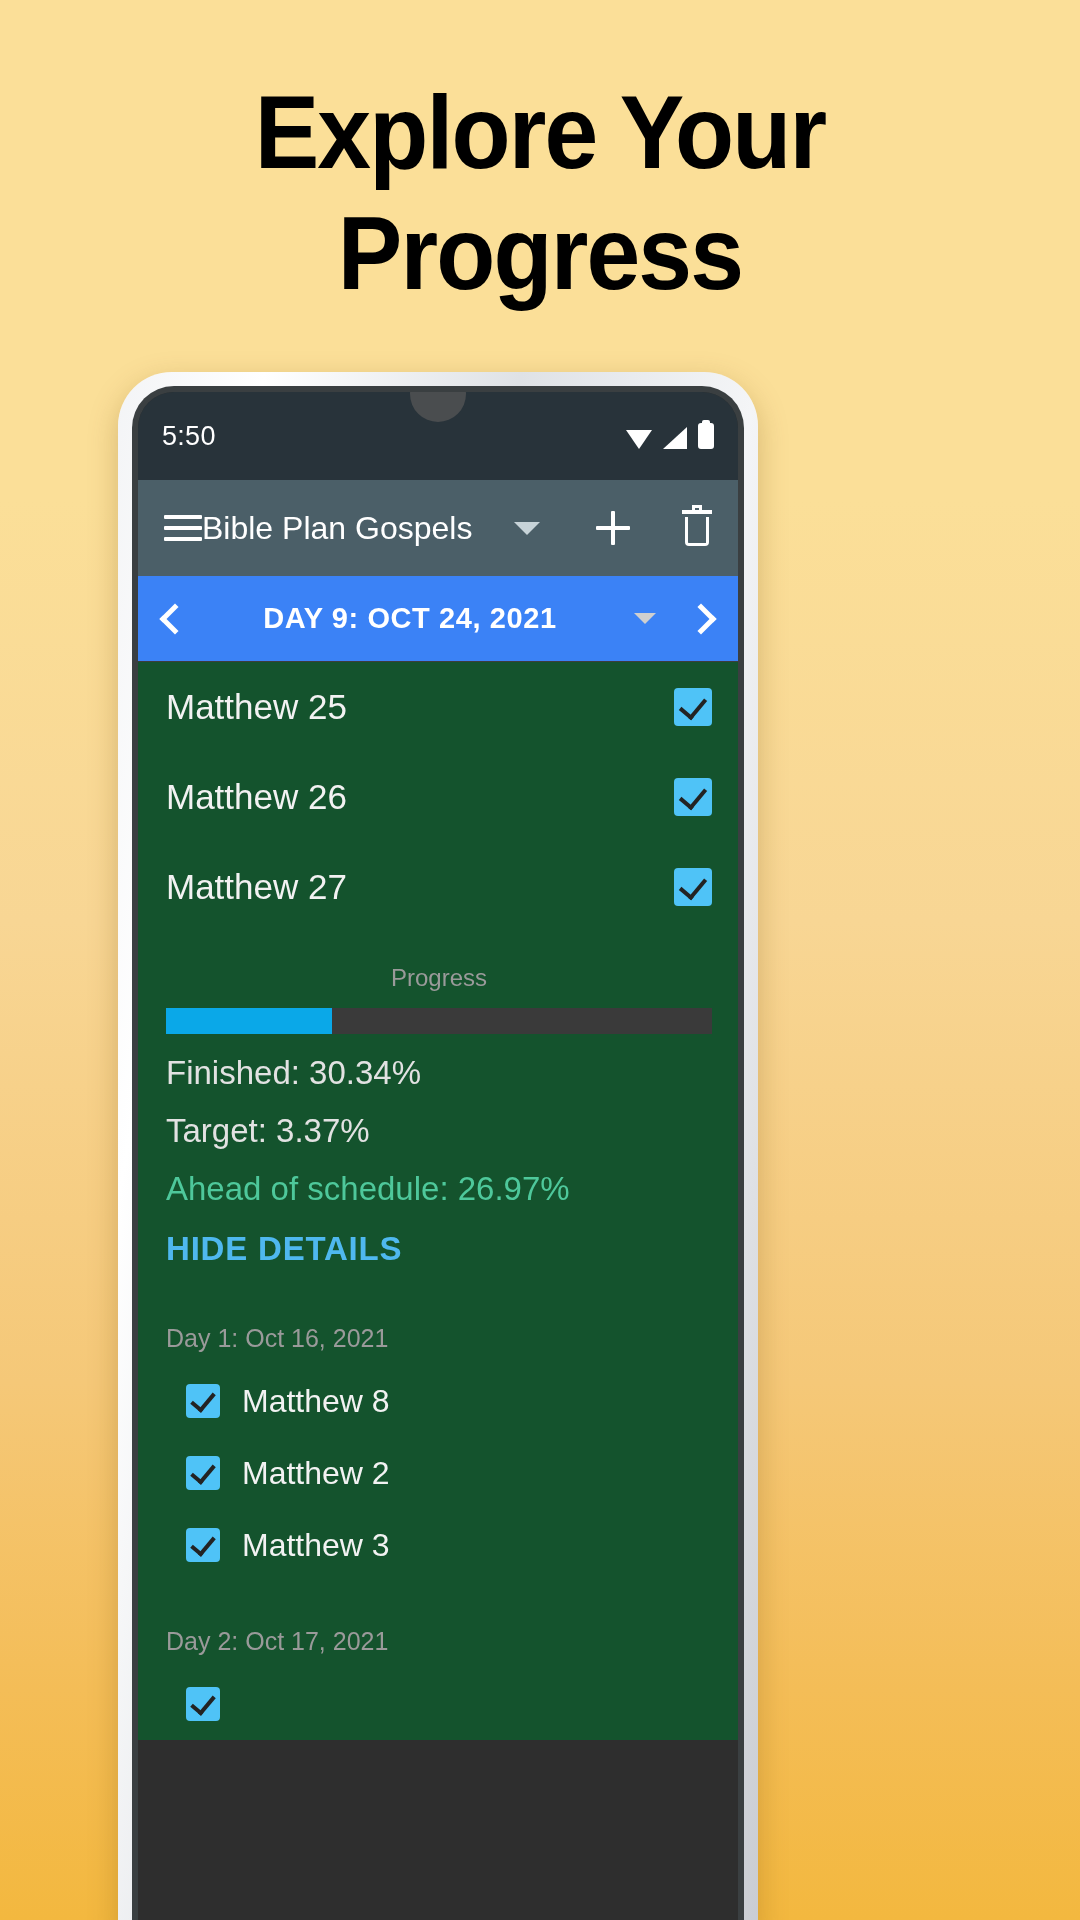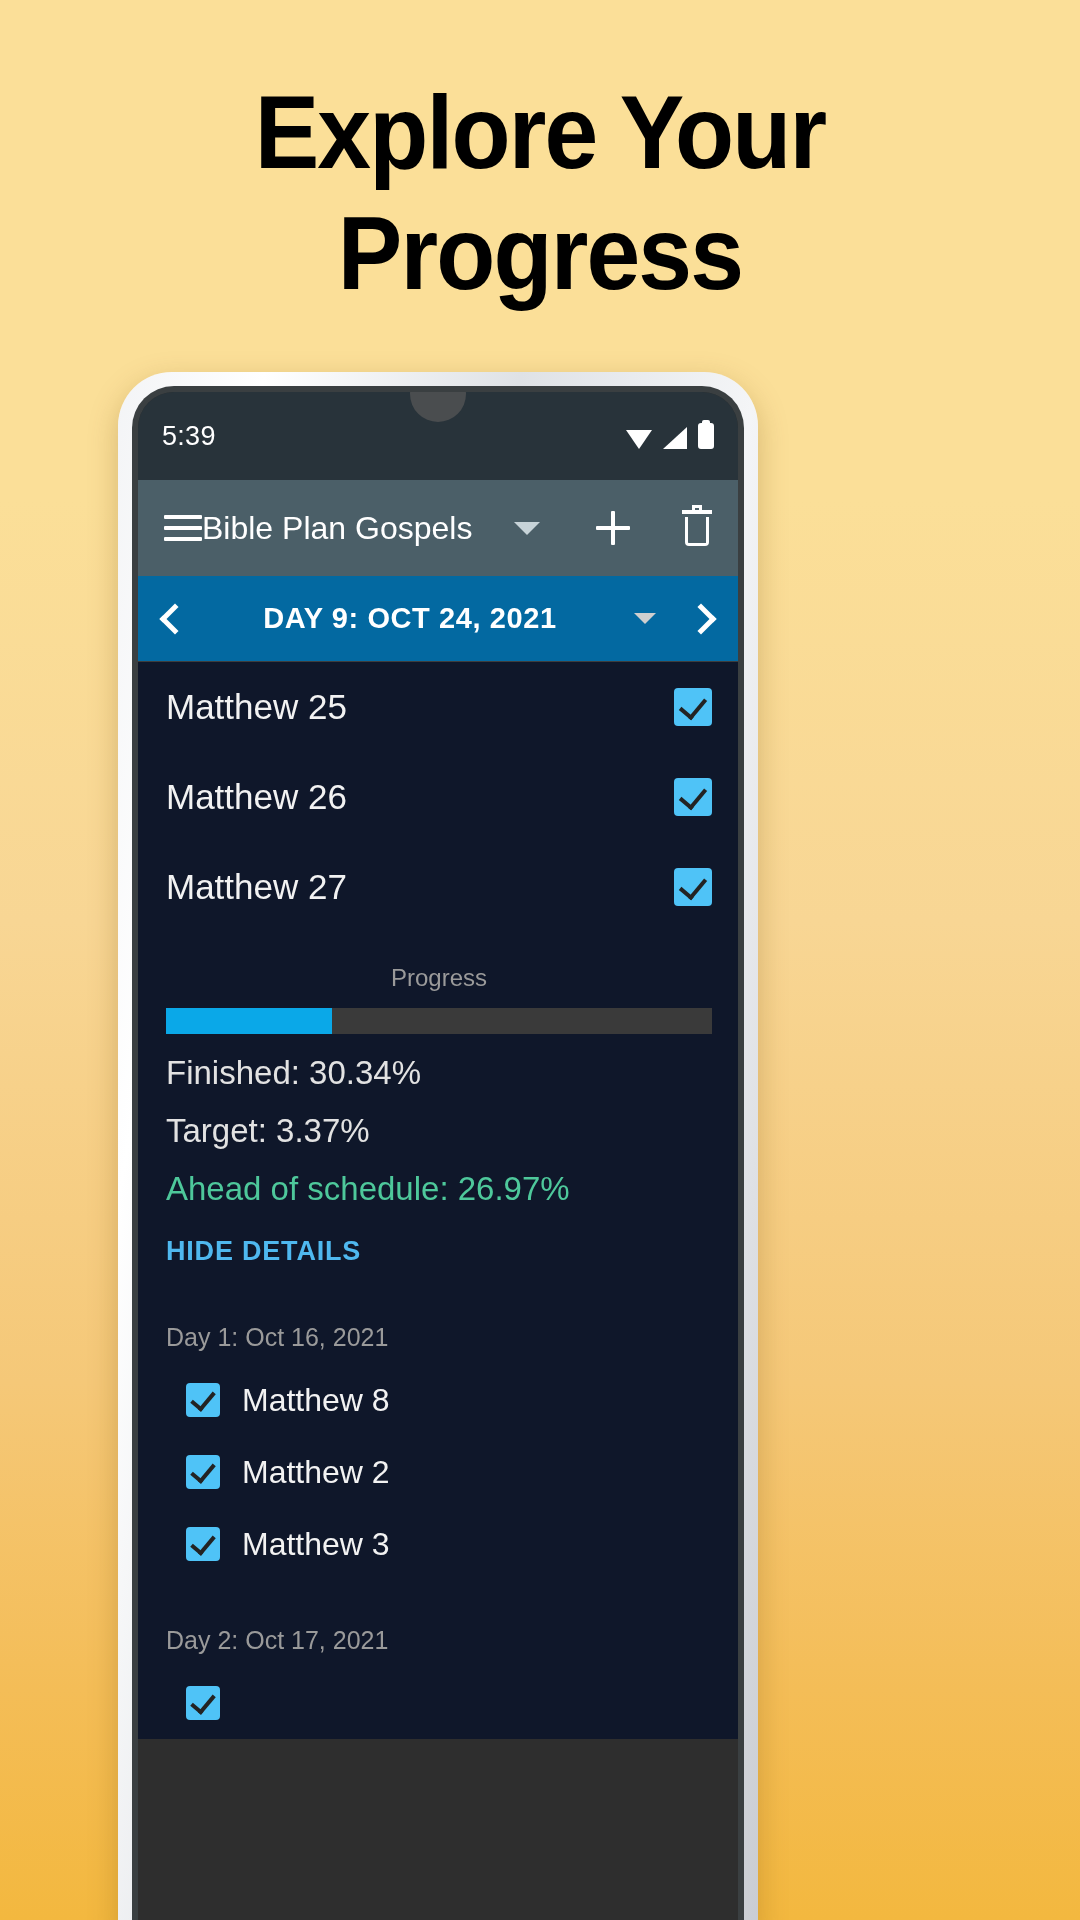--- a/index.html
+++ b/index.html
@@ -165,7 +165,7 @@
 
       <div class="statusbar">
         <div class="notch"></div>
-        <div class="status-time">5:39</div>
+        <div class="status-time">5:50</div>
         <div class="status-icons">
           <span class="ico-wifi">
               <i></i>

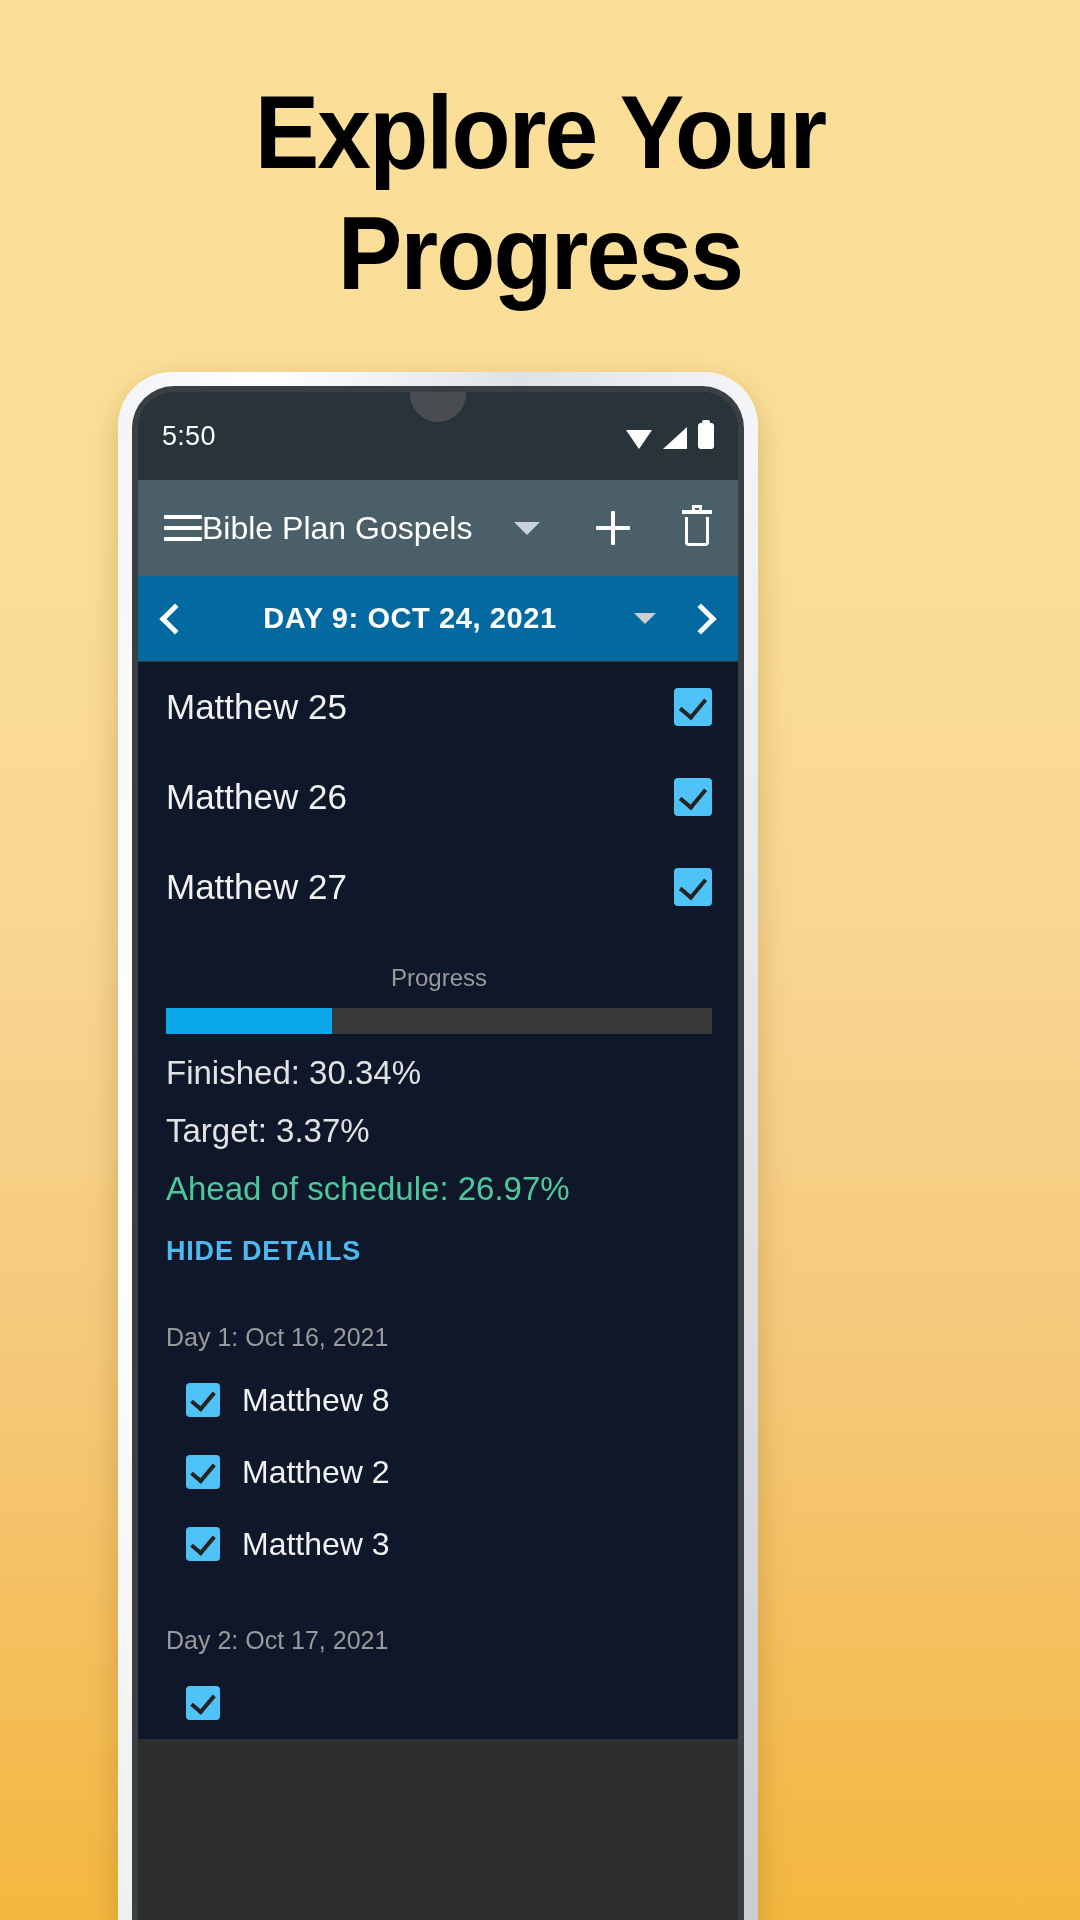--- a/index.html
+++ b/index.html
@@ -103,7 +103,7 @@
 
   
   .daynav{
-    height:86px; background:#0369a1; display:flex; align-items:center;
+    height:86px; background:#3b82f6; display:flex; align-items:center;
     padding:0 26px; color:#fff; border-bottom:1px solid #3d3d3d;
   }
   .chev{ width:22px; height:22px; border-top:5px solid #fff; border-right:5px solid #fff; flex:0 0 auto;}

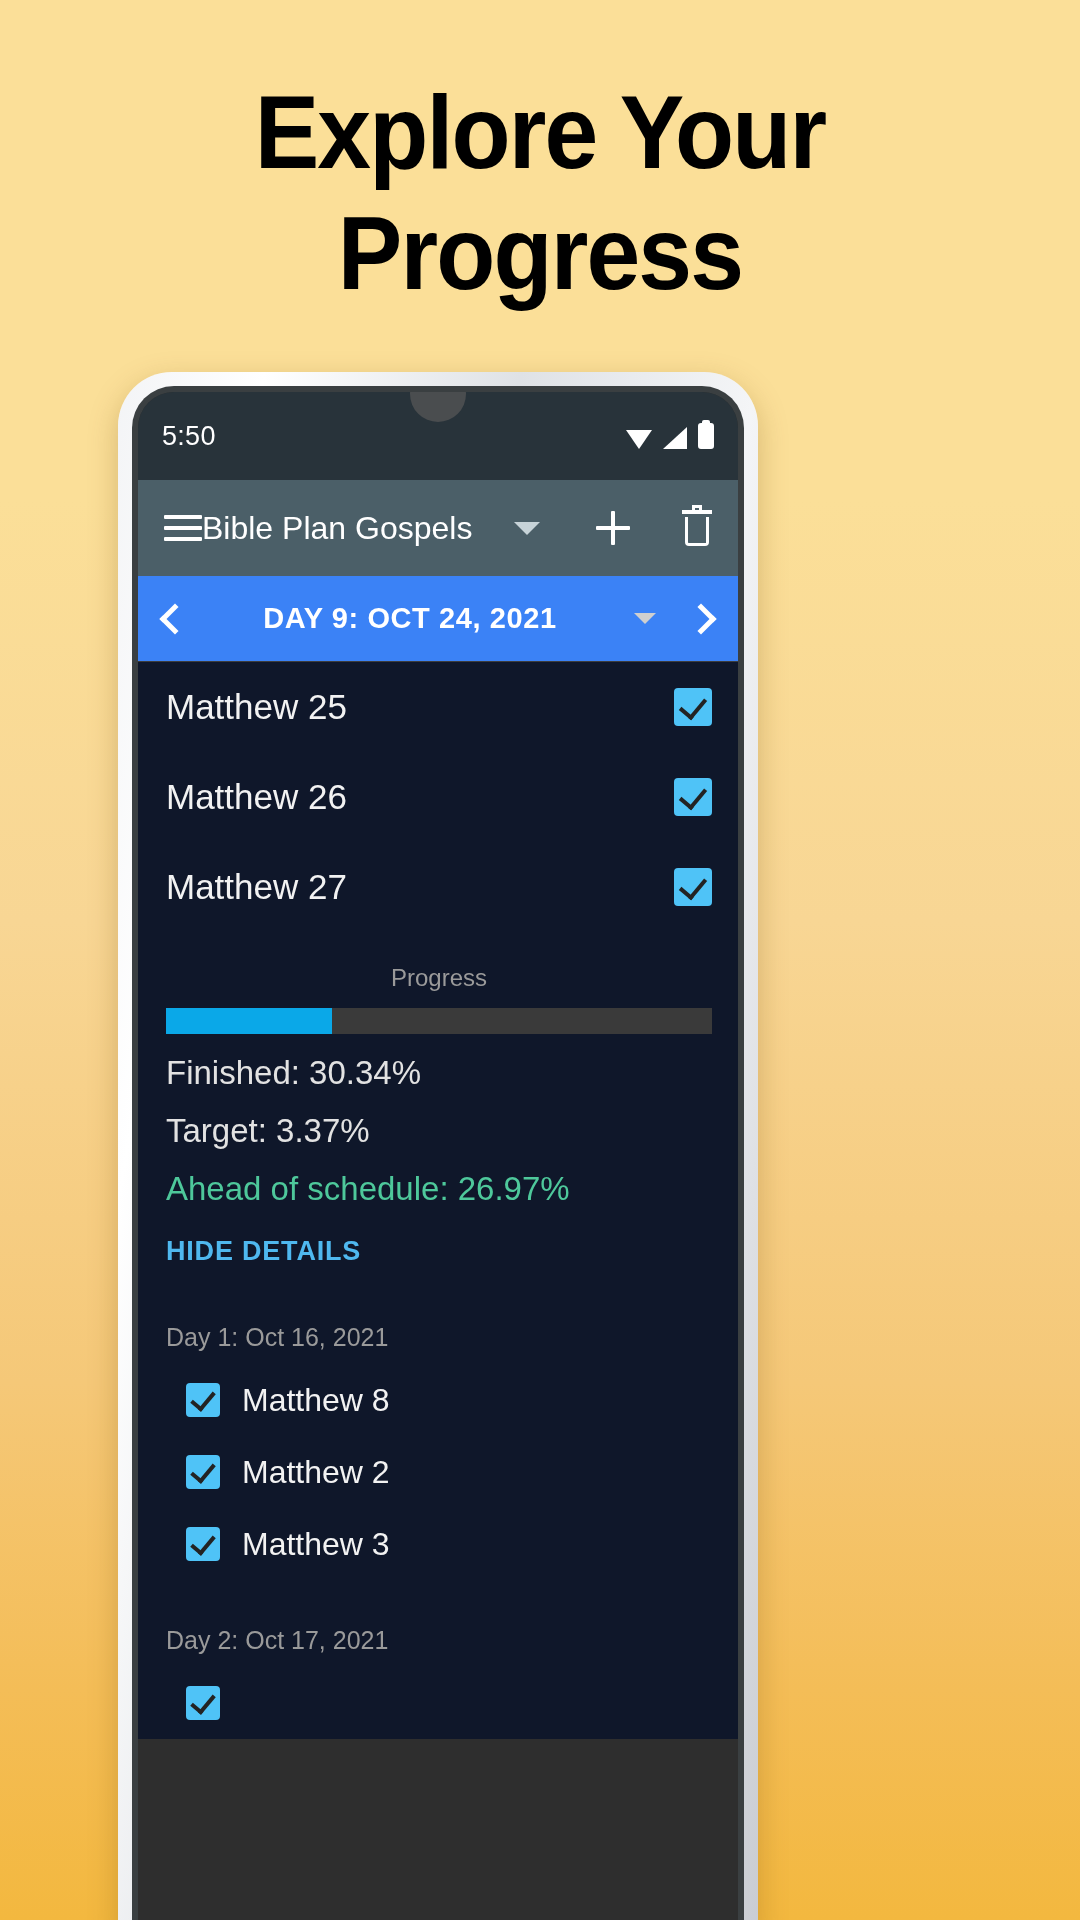--- a/index.html
+++ b/index.html
@@ -115,7 +115,7 @@
   .caret-down.small{ border-left-width:11px;border-right-width:11px;border-top-width:11px;border-top-color:#cfcfcf; margin-left:0; margin-right:34px;}
 
   
-  .content{ background:#0f172a; }
+  .content{ background:#14532d; }
   .chapter-row{
     height:90px; display:flex; align-items:center; justify-content:space-between;
     padding:0 26px 0 28px;

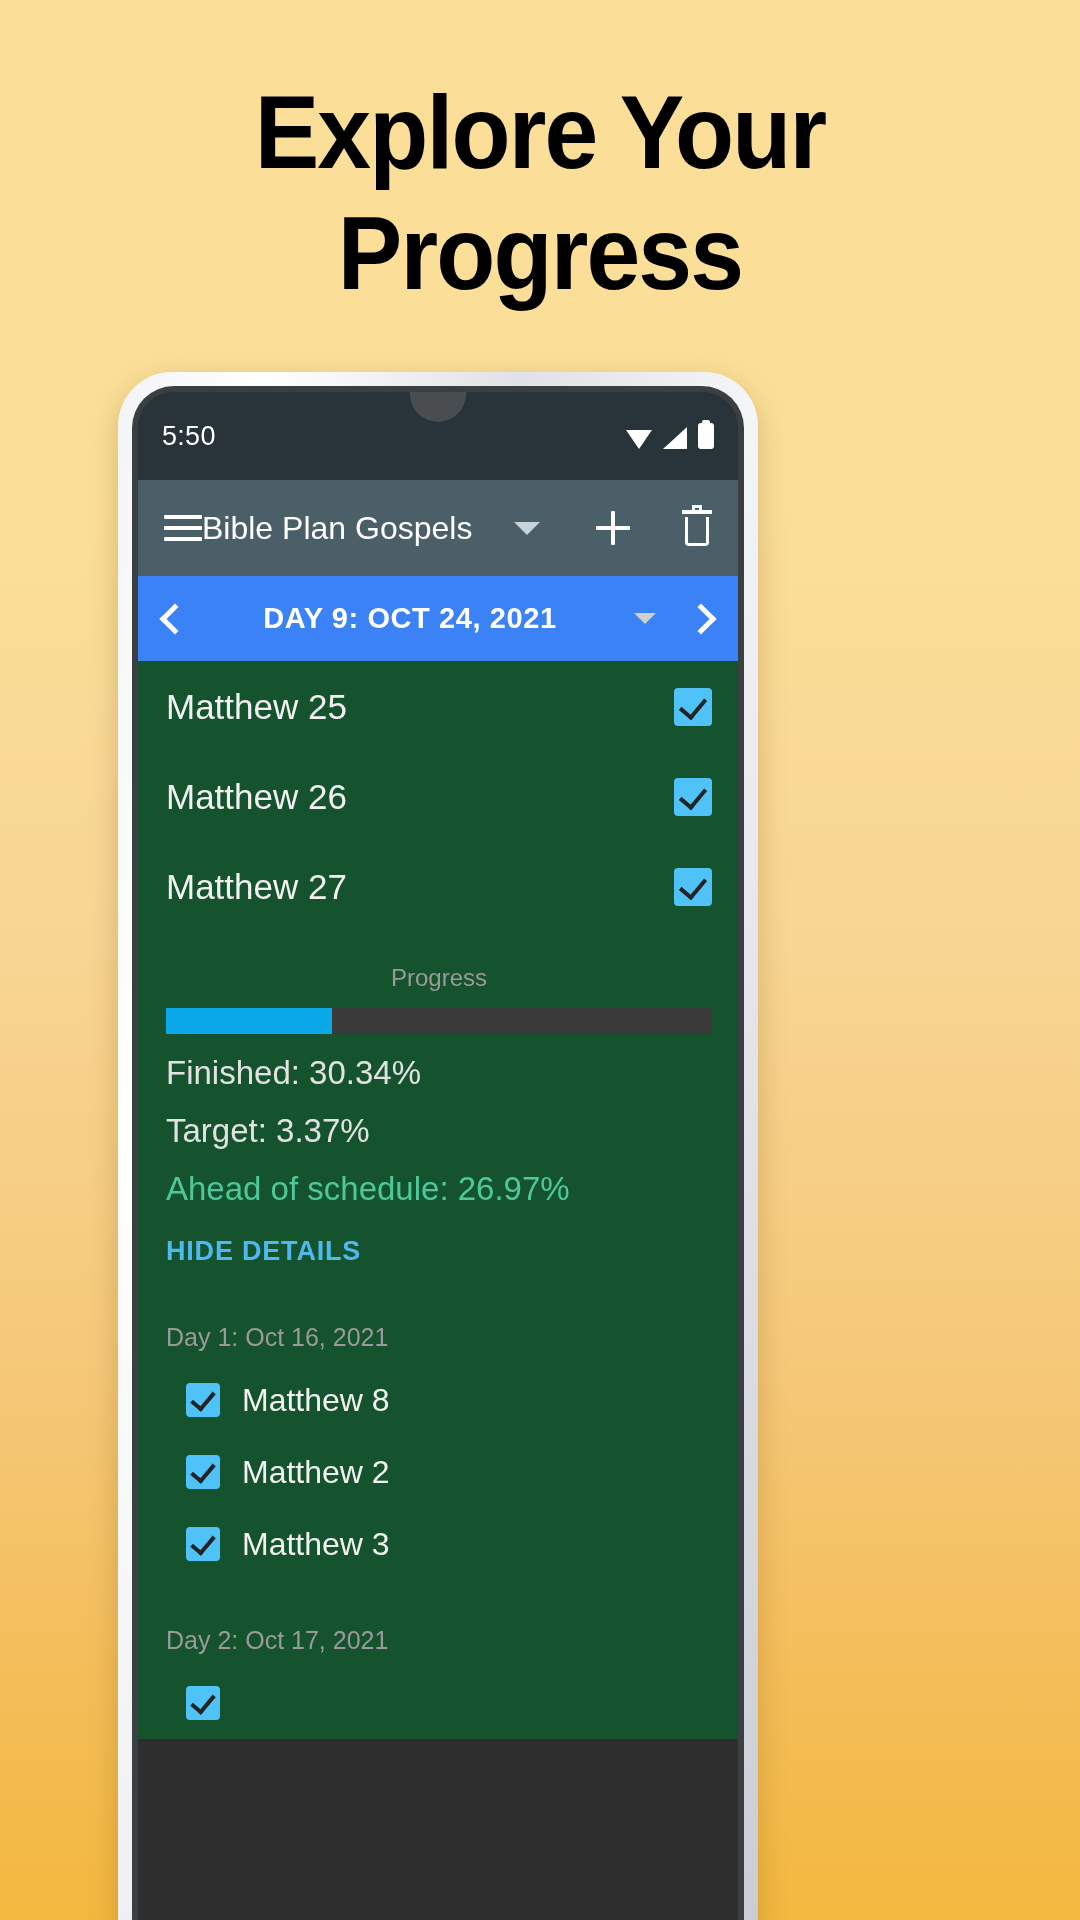--- a/index.html
+++ b/index.html
@@ -139,7 +139,7 @@
   .stat{ font-size:33px; color:#e2e2e2; margin-top:20px; }
   .stat.ahead{ color:#4ec89b; }
   .hide-details{
-    margin-top:28px; font-size:27px; font-weight:bold; letter-spacing:.8px; color:#4fb8ef;
+    margin-top:22px; font-size:33px; font-weight:bold; letter-spacing:.8px; color:#4fb8ef;
   }
 
   

